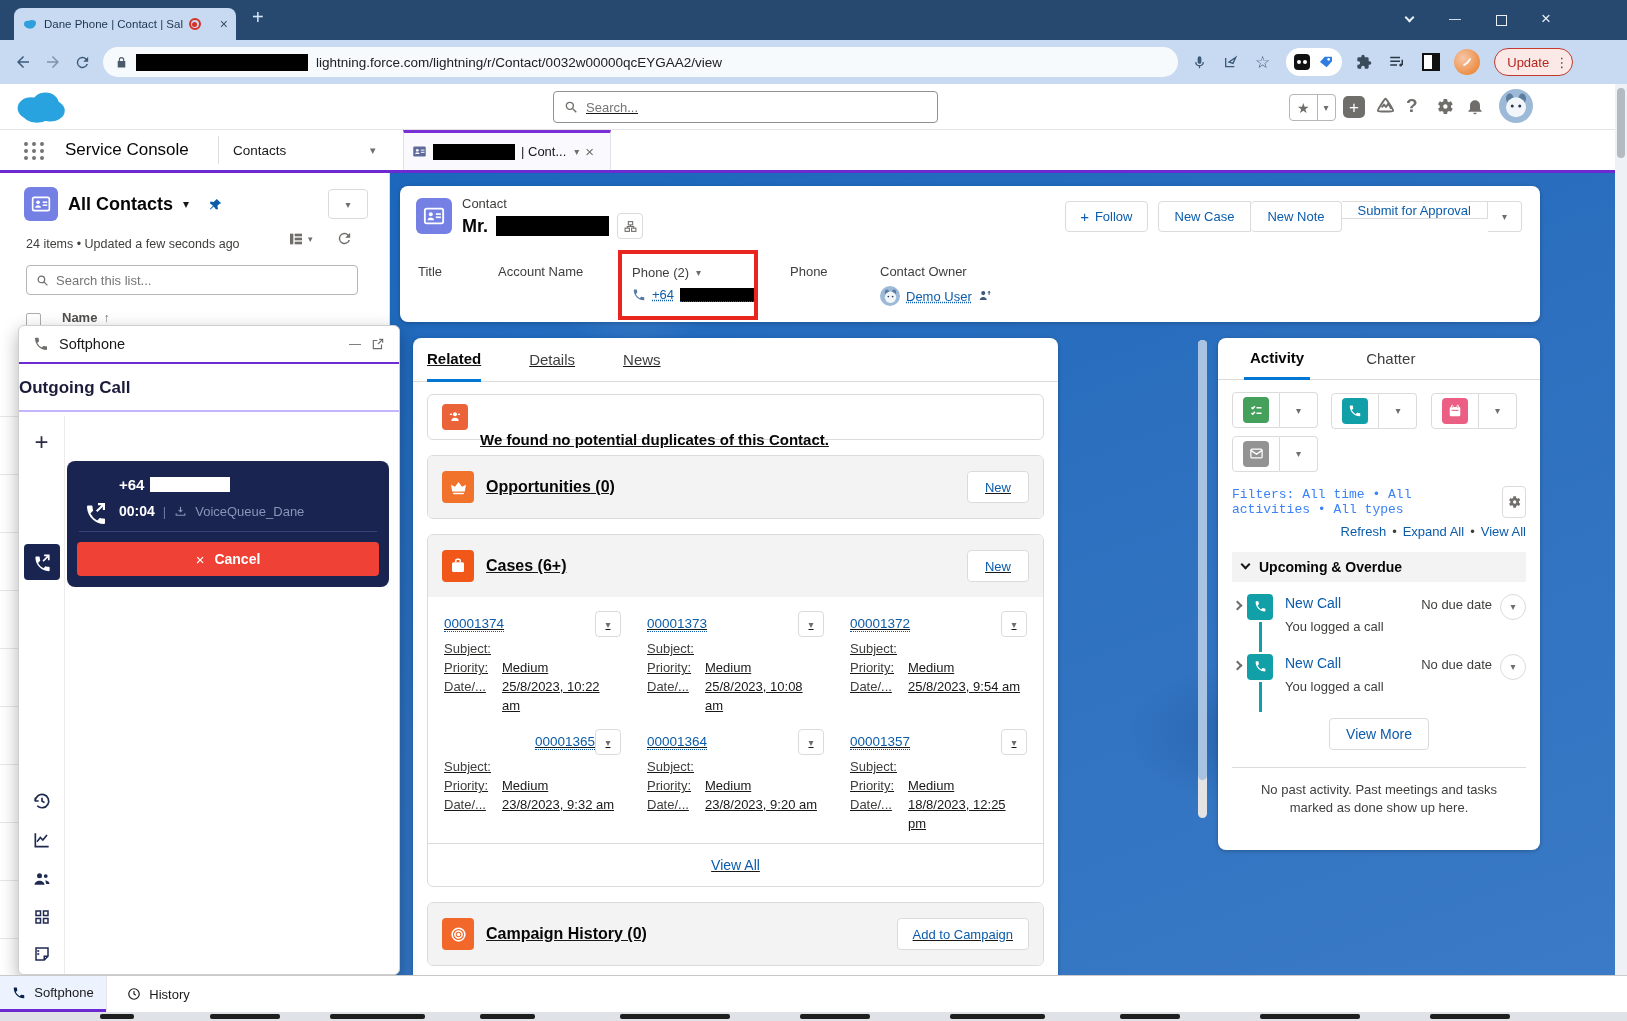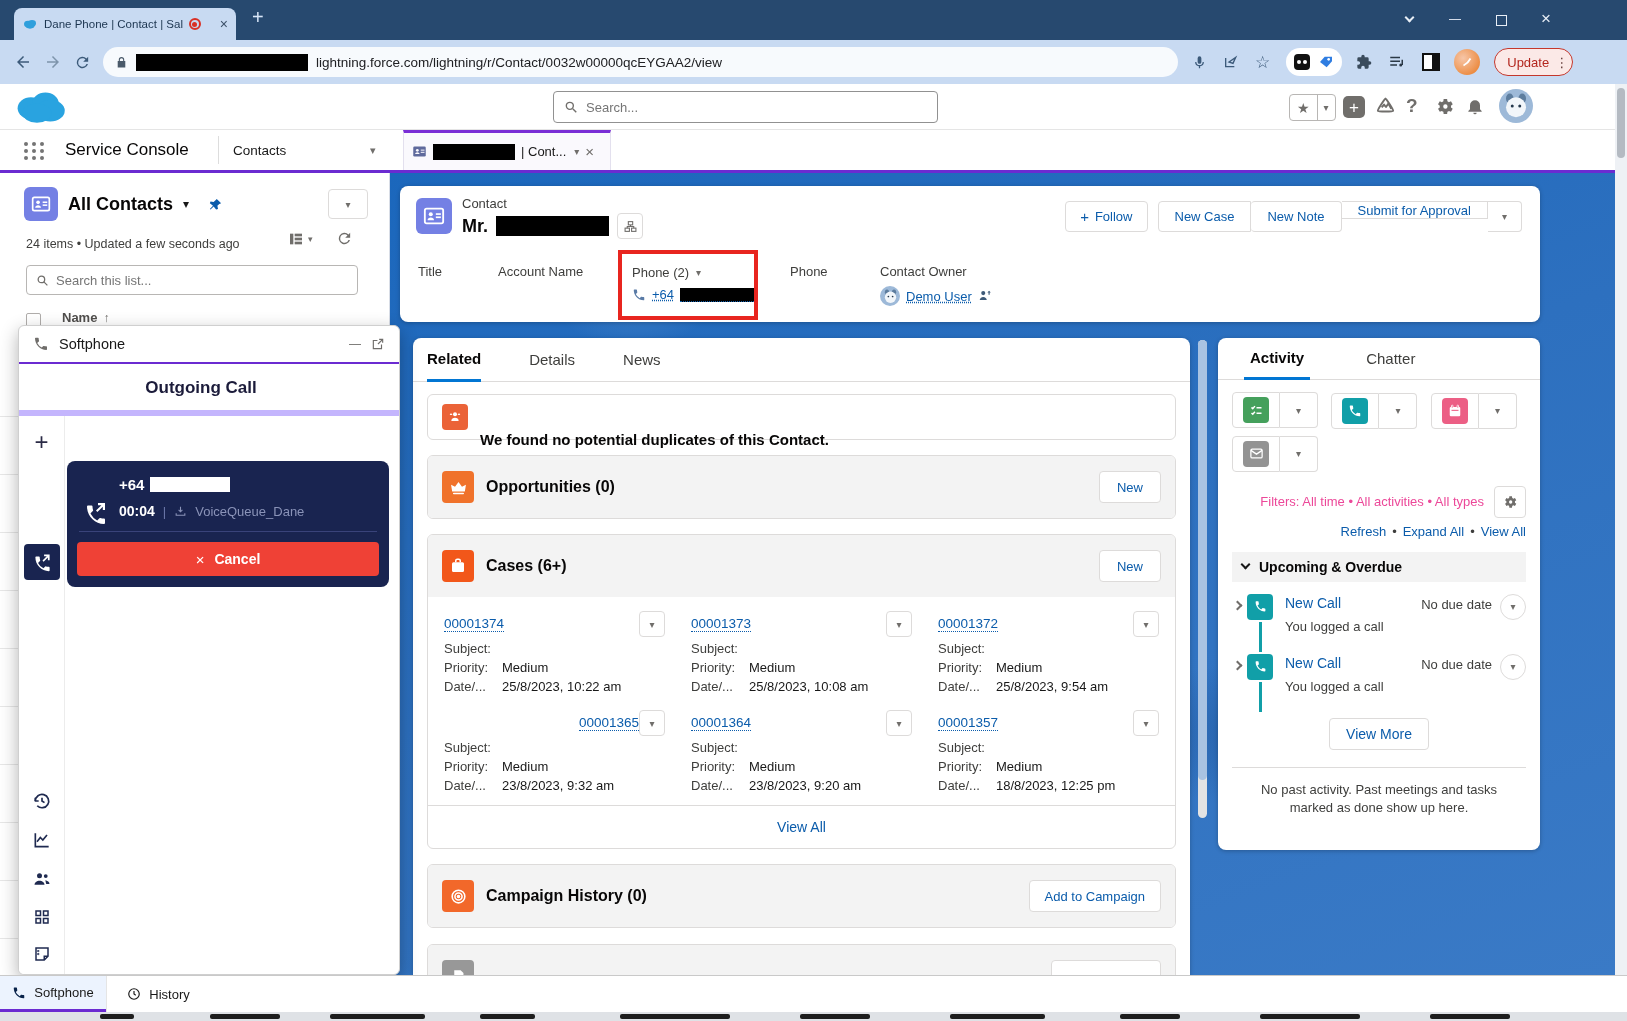--- a/index.html
+++ b/index.html
@@ -149,7 +149,7 @@
           <path d="M15 15l6 6"></path>
         </svg>
       </span>
-    <input style="border: none; outline: none; font-size: 13px; width: 330px; color: rgb(24, 24, 24);" placeholder="Search...">
+    <input style="border: none; outline: none; font-size: 13px; width: 330px; color: rgb(24, 24, 24); text-decoration: underline;" placeholder="Search...">
   </div>
   <div class="abs flex" style="left:1289px;top:10px;height:27px;border:1px solid #b8b6b4;border-radius:4px;">
     <span style="padding:0 7px;color:#706e6b;font-size:14px;border-right:1px solid #b8b6b4;height:100%;display:flex;align-items:center;">★</span>

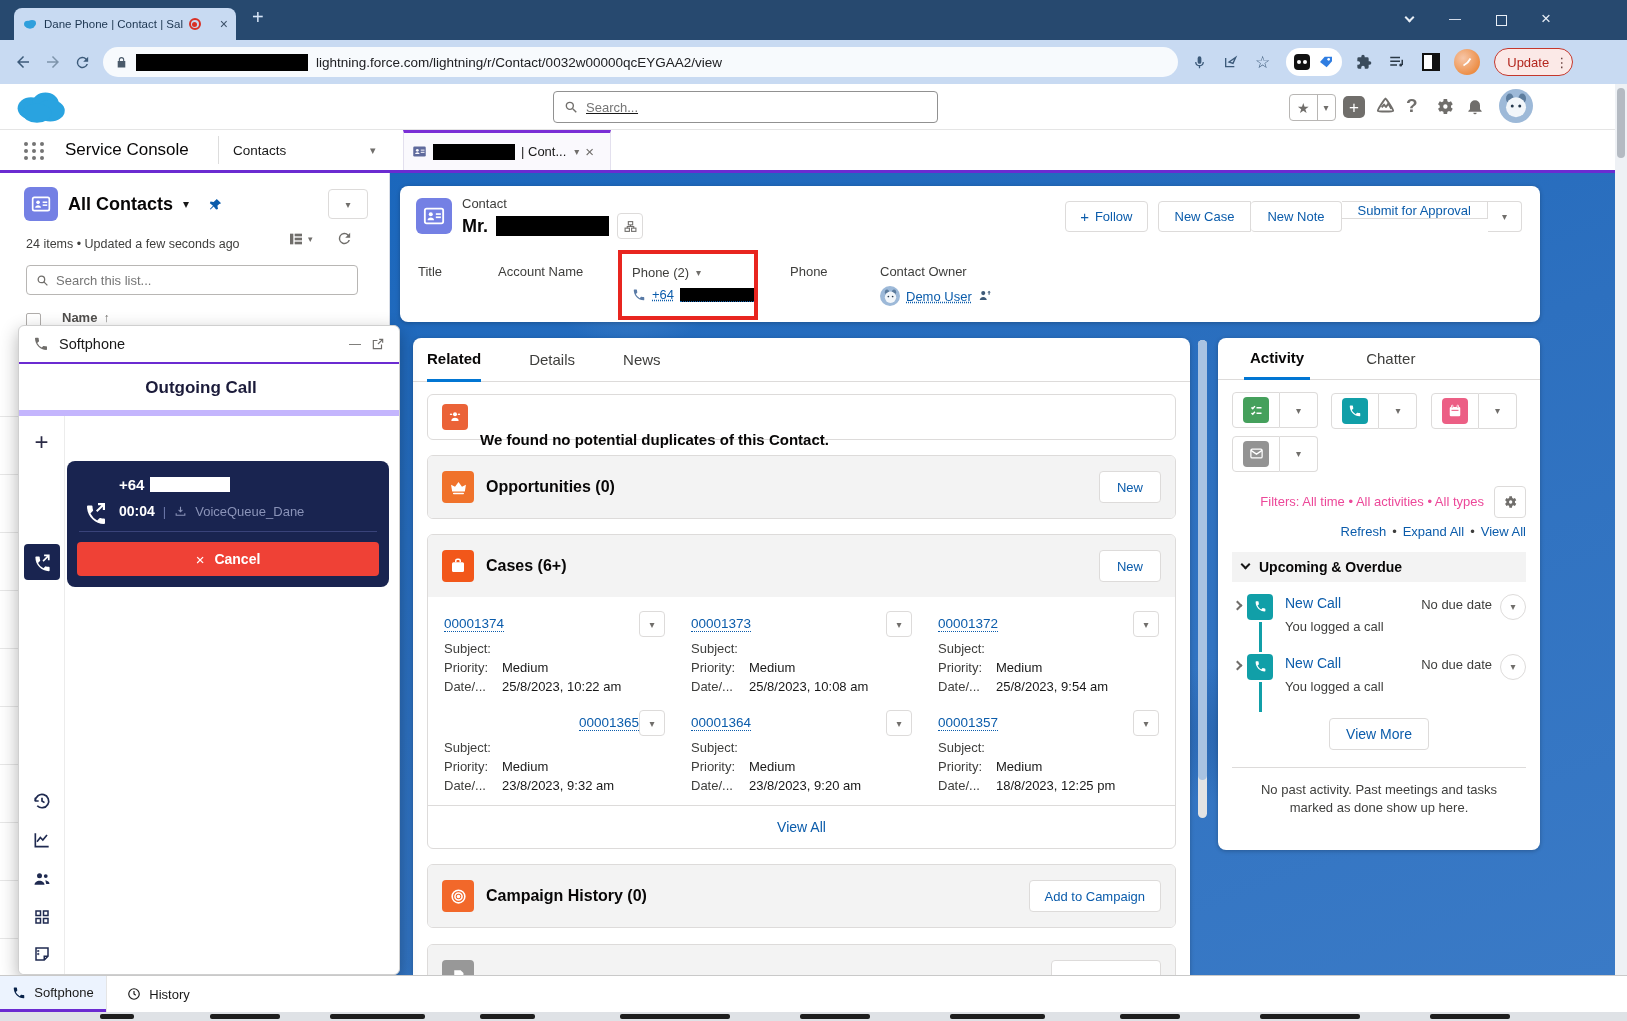--- a/index.html
+++ b/index.html
@@ -366,7 +366,7 @@
   <div class="abs" style="left:218px;top:64px;width:140px;height:70px;border:4px solid #e8251f;"></div>
 </div>
 
-<div class="abs card" style="left:413px;top:338px;width:777px;height:637px;border-radius:8px 8px 0 0;overflow:hidden;">
+<div class="abs card" style="left:413px;top:338px;width:645px;height:637px;border-radius:8px 8px 0 0;overflow:hidden;text-decoration:underline;">
   <div class="flex" style="height:44px;border-bottom:1px solid #dddbda;padding:0 14px;gap:48px;">
     <span style="font-size:15px;font-weight:bold;color:#080707;height:100%;display:flex;align-items:center;border-bottom:3px solid #0176d3;margin-bottom:-1px;">Related</span>
     <span style="font-size:15px;color:#3e3e3c;">Details</span>

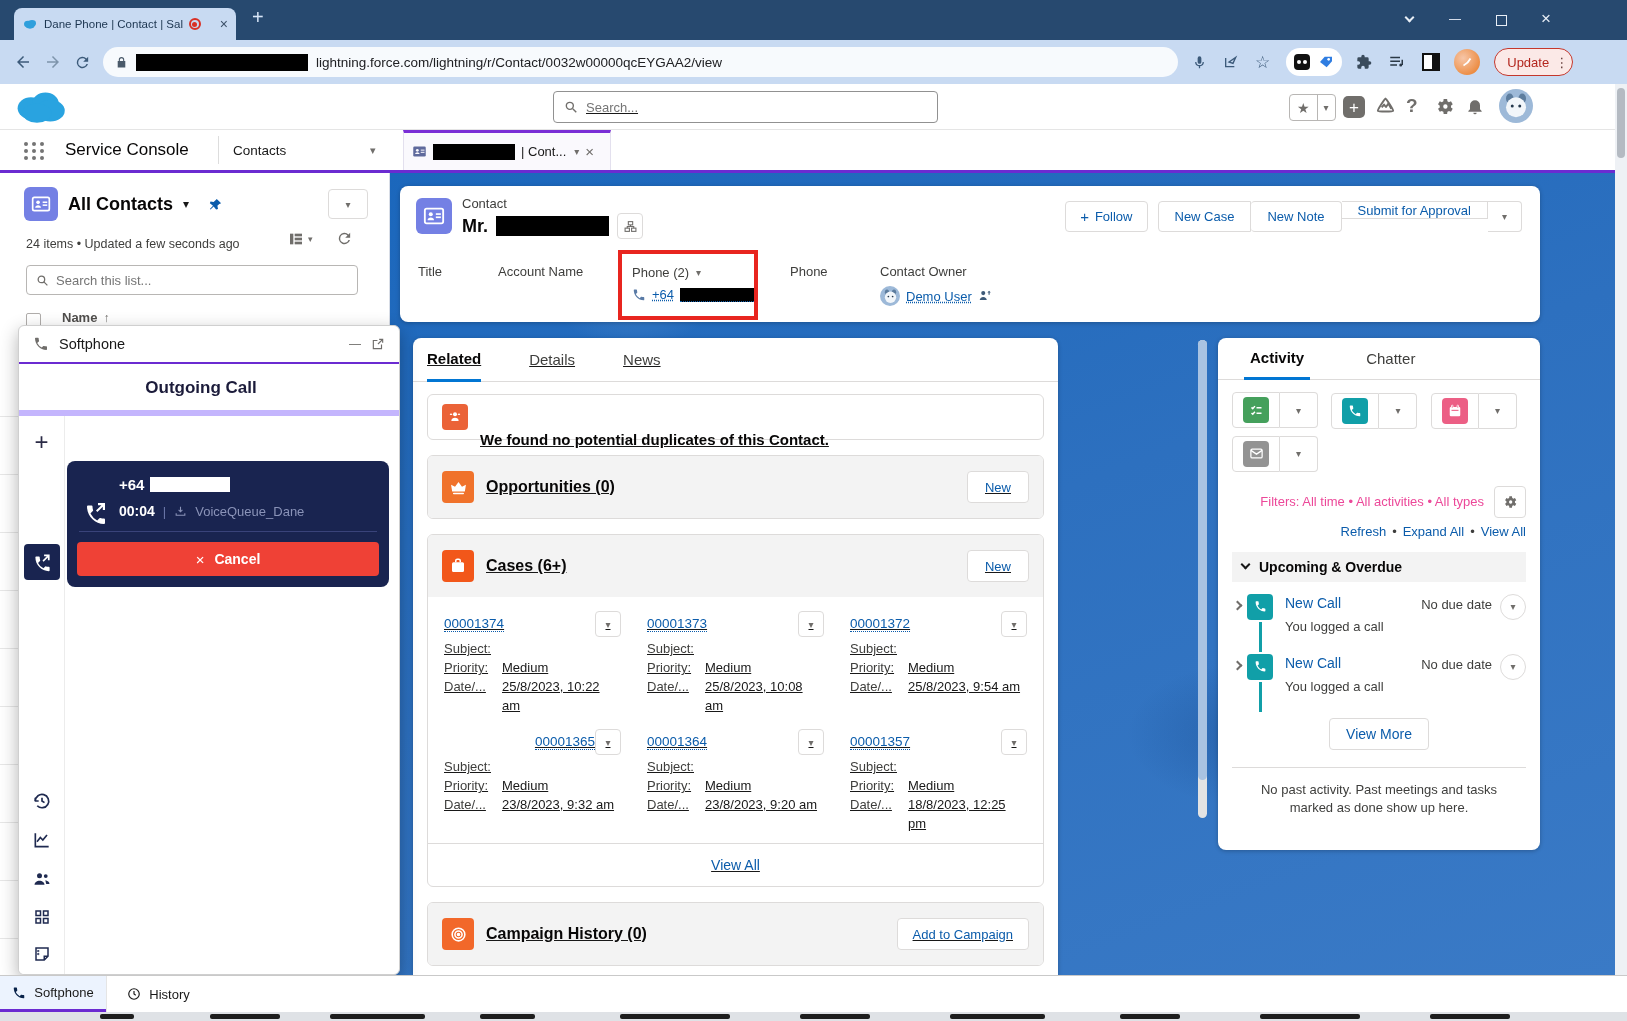--- a/index.html
+++ b/index.html
@@ -715,7 +715,7 @@
         </svg>
       </span>
   </div>
-  <div style="text-align:center;padding:14px 16px 12px 0;font-size:17px;font-weight:bold;color:#1b1b3a;border-bottom:6px solid #c4b5fd;">Outgoing Call</div>
+  <div style="text-align:left;padding:14px 16px 12px 0;font-size:17px;font-weight:bold;color:#1b1b3a;border-bottom:2px solid #c4b5fd;">Outgoing Call</div>
 
   <div class="abs" style="left:0;top:90px;width:46px;bottom:0;border-right:1px solid #ececec;background:#fff;">
     <span style="display:block;text-align:center;font-size:24px;color:#2b2b46;margin-top:12px;">+</span>

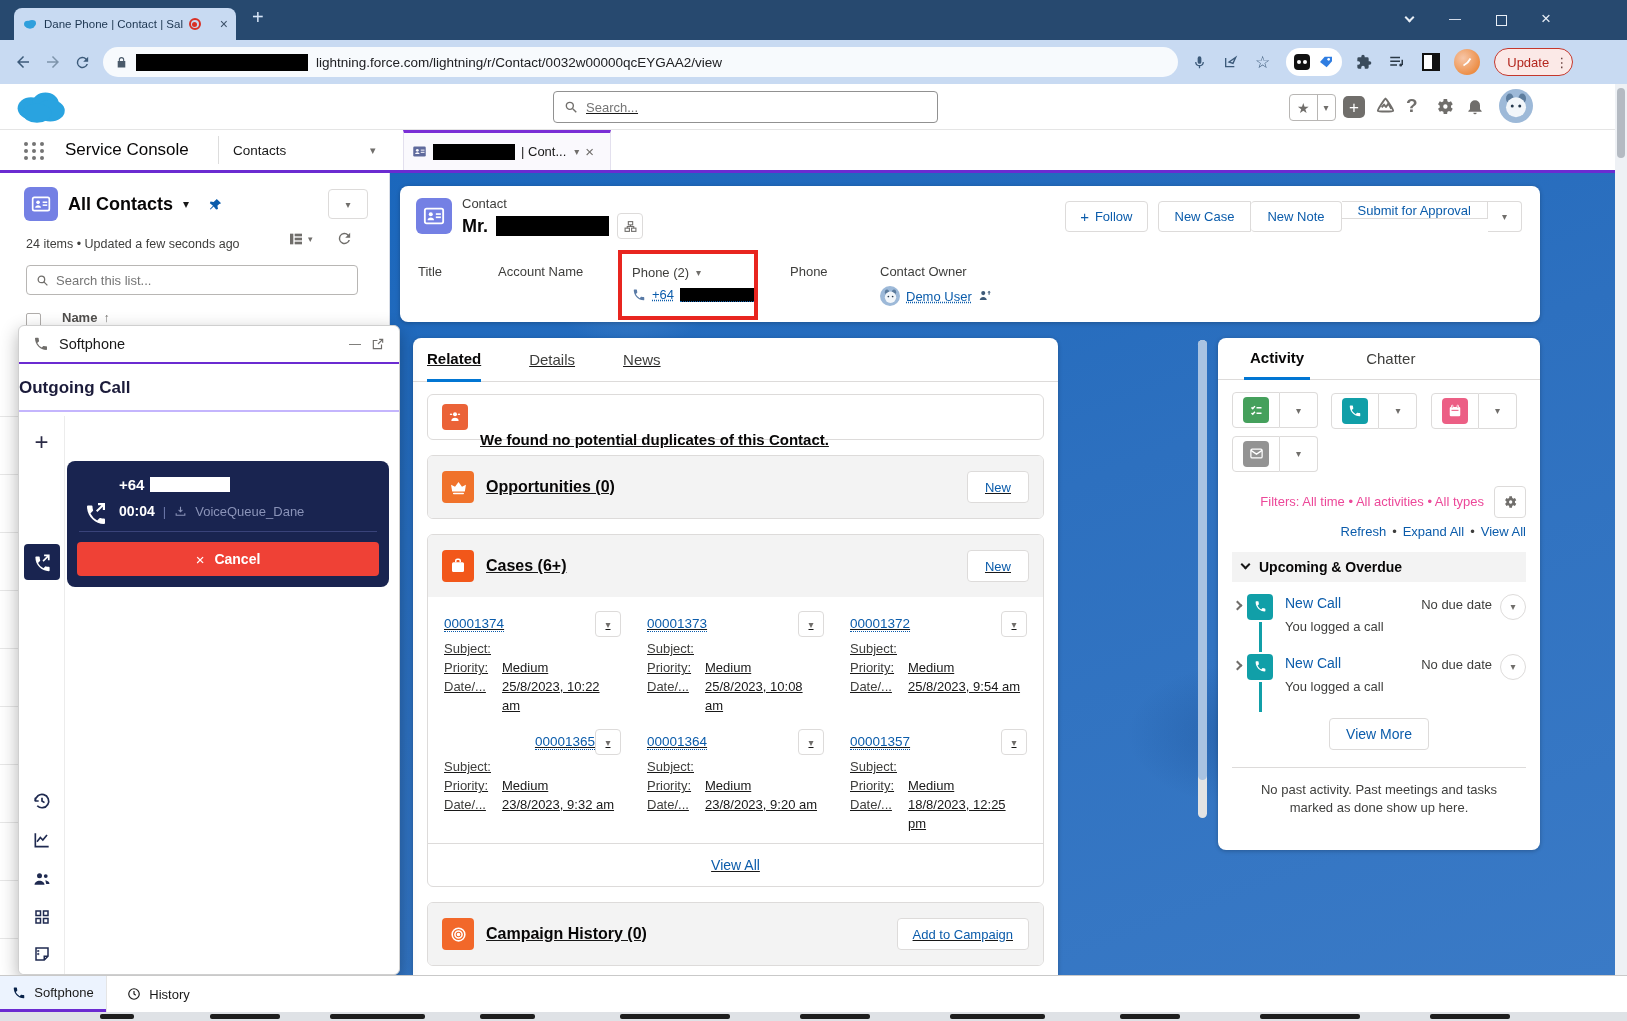--- a/index.html
+++ b/index.html
@@ -632,7 +632,7 @@
       </span>
     </div>
     <div class="flex" style="margin-top:14px;justify-content:flex-end;gap:10px;">
-      <span style="font-size:13px;color:#ec4899;">Filters: All time • All activities • All types</span>
+      <span style="font-size:13px;color:#3b82f6;font-family:Liberation Mono, monospace;">Filters: All time • All activities • All types</span>
       <span class="btn" style="width:32px;height:32px;">
         <svg width="16" height="16" viewBox="0 0 24 24" fill="#706e6b">
             <path d="M19.4 13a7.6 7.6 0 0 0 0-2l2-1.6-2-3.4-2.4 1a7.6 7.6 0 0 0-1.7-1L15 3.5h-4l-.3 2.5a7.6 7.6 0 0 0-1.7 1l-2.4-1-2 3.4 2 1.6a7.6 7.6 0 0 0 0 2l-2 1.6 2 3.4 2.4-1a7.6 7.6 0 0 0 1.7 1l.3 2.5h4l.3-2.5a7.6 7.6 0 0 0 1.7-1l2.4 1 2-3.4-2-1.6zM13 14.5a2.5 2.5 0 1 1 0-5 2.5 2.5 0 0 1 0 5z"></path>

